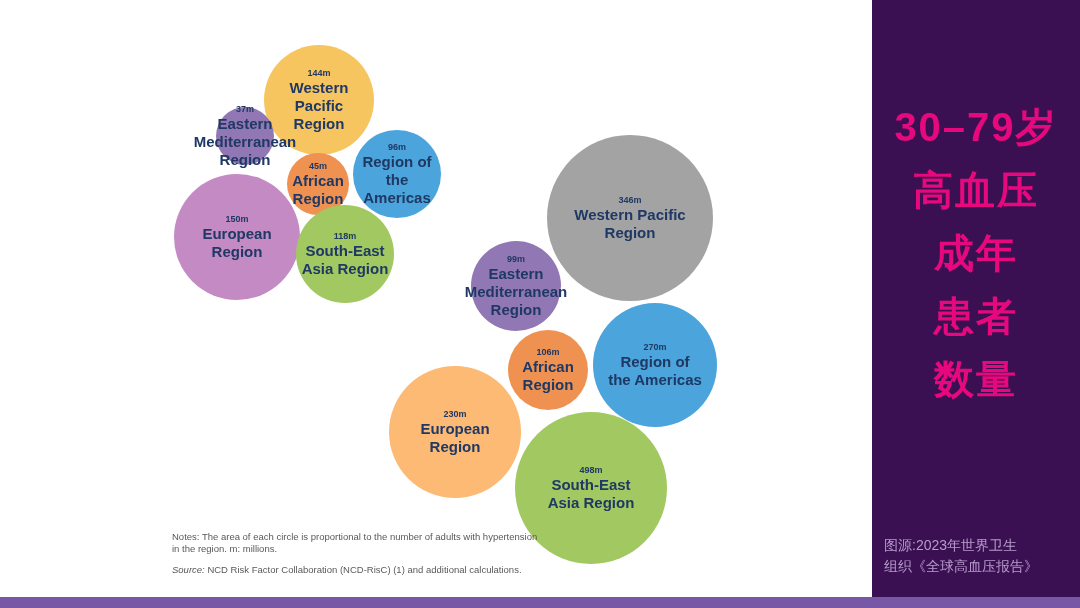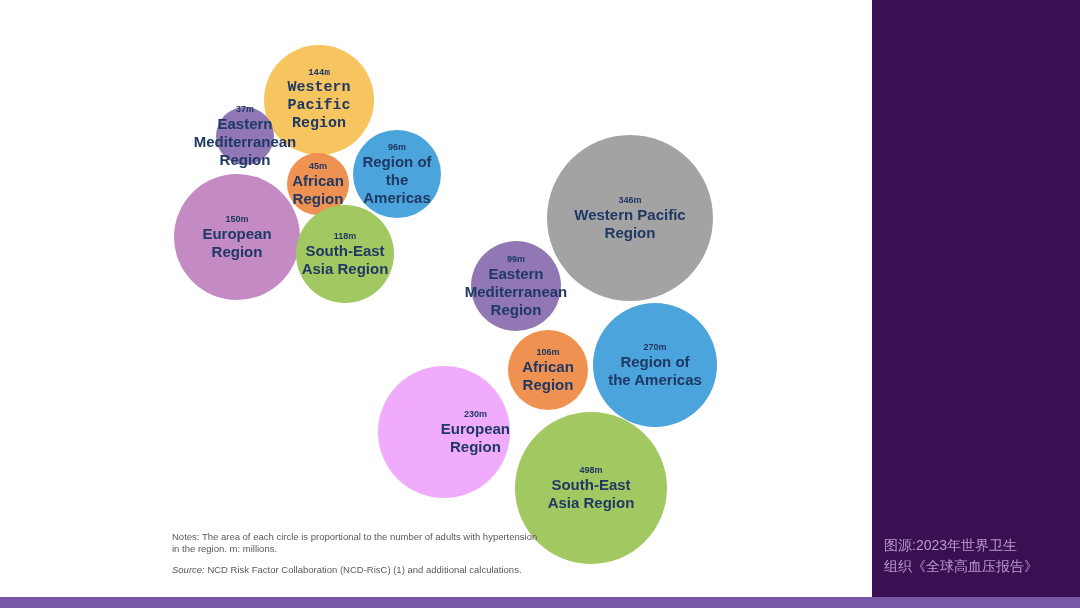--- a/index.html
+++ b/index.html
@@ -59,7 +59,7 @@
 
   <div id="chart-area">
       <div class="year-label" style="left: 322px; top: 27px;">1990</div>
-      <div class="bubble" style="left: 264px; top: 45px; width: 110px; height: 110px; background: rgb(247, 197, 95); font-family: Liberation Mono, monospace;">
+      <div class="bubble" style="left: 264px; top: 45px; width: 110px; height: 110px; background: rgb(247, 197, 95);">
         <div class="bubble-text"><div class="bubble-value">144m</div><div class="bubble-region">Western Pacific
 Region</div></div>
       </div>

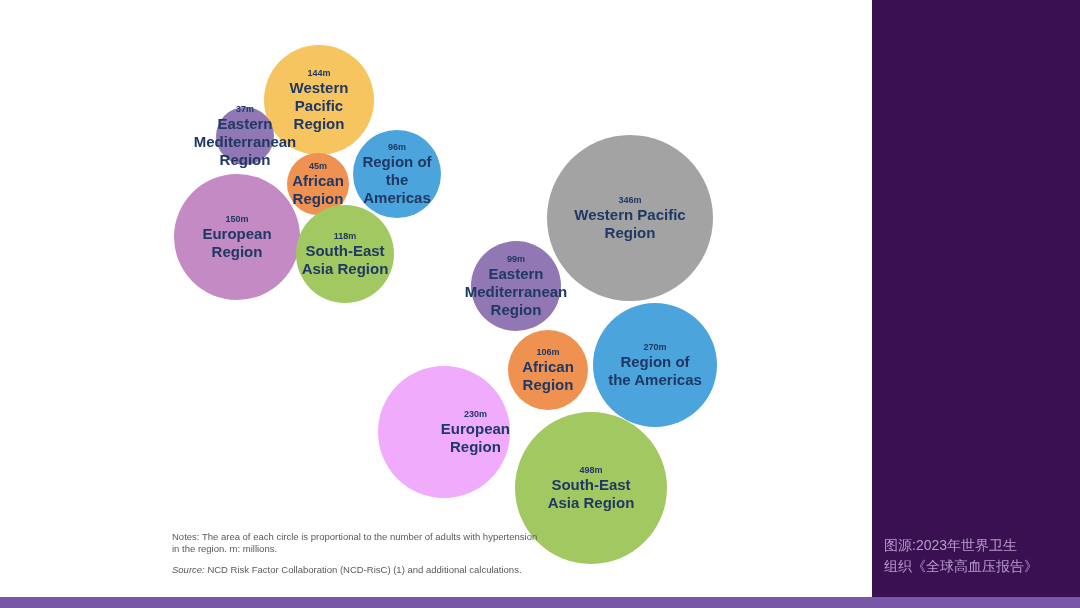--- a/index.html
+++ b/index.html
@@ -119,6 +119,13 @@
   </div>
 
   <aside id="sidebar">
+    <div class="sidebar-title">
+      <div>30–79岁</div>
+      <div>高血压</div>
+      <div>成年</div>
+      <div>患者</div>
+      <div>数量</div>
+    </div>
     <div class="sidebar-source">
       <div>图源:2023年世界卫生</div>
       <div>组织《全球高血压报告》</div>

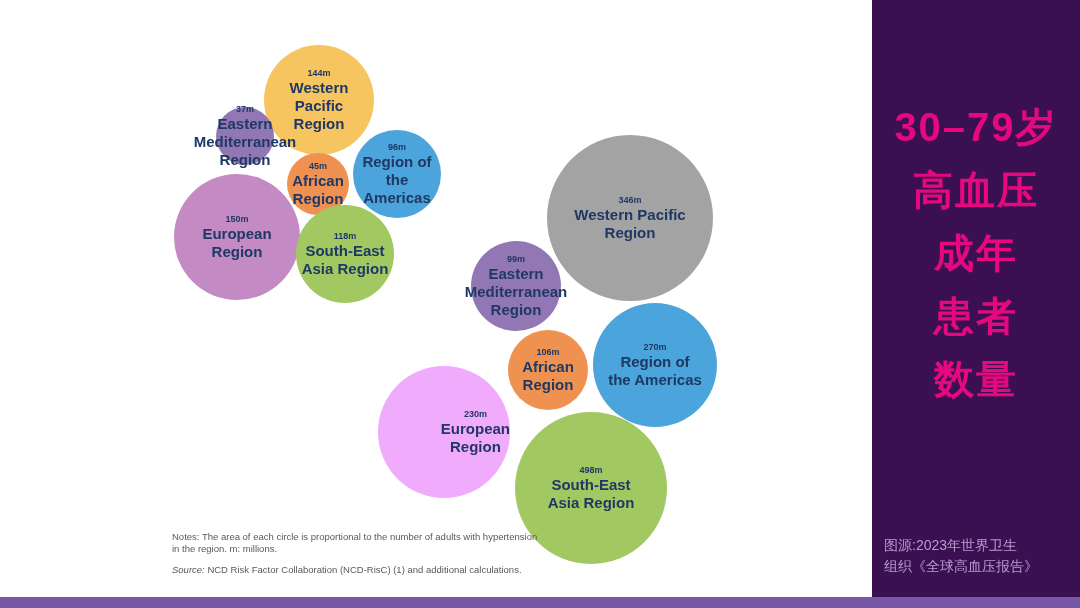--- a/index.html
+++ b/index.html
@@ -102,7 +102,7 @@
         <div class="bubble-text"><div class="bubble-value">106m</div><div class="bubble-region">African
 Region</div></div>
       </div>
-      <div class="bubble" style="left: 378px; top: 366px; width: 132px; height: 132px; background: #f0abfc; justify-content: flex-end;">
+      <div class="bubble" style="left: 389px; top: 366px; width: 132px; height: 132px; background: #fdba74;">
         <div class="bubble-text"><div class="bubble-value">230m</div><div class="bubble-region">European
 Region</div></div>
       </div>

